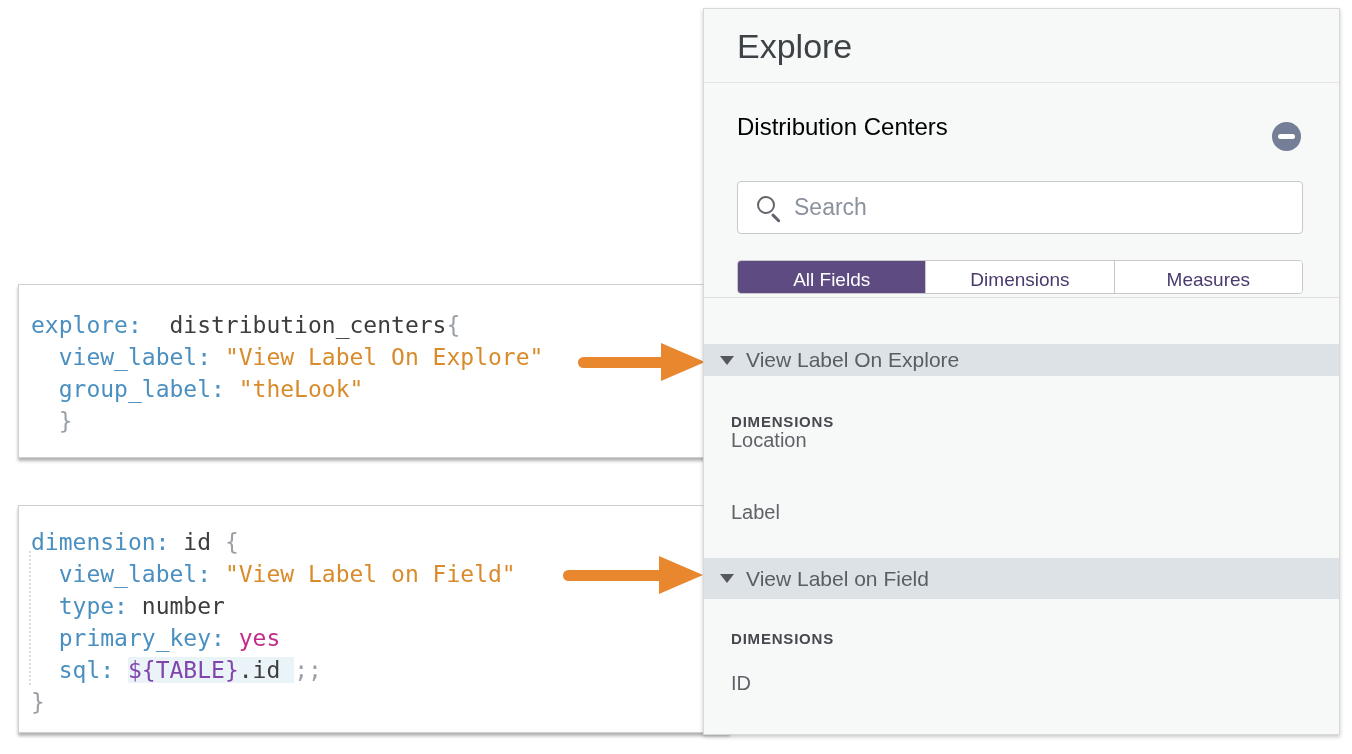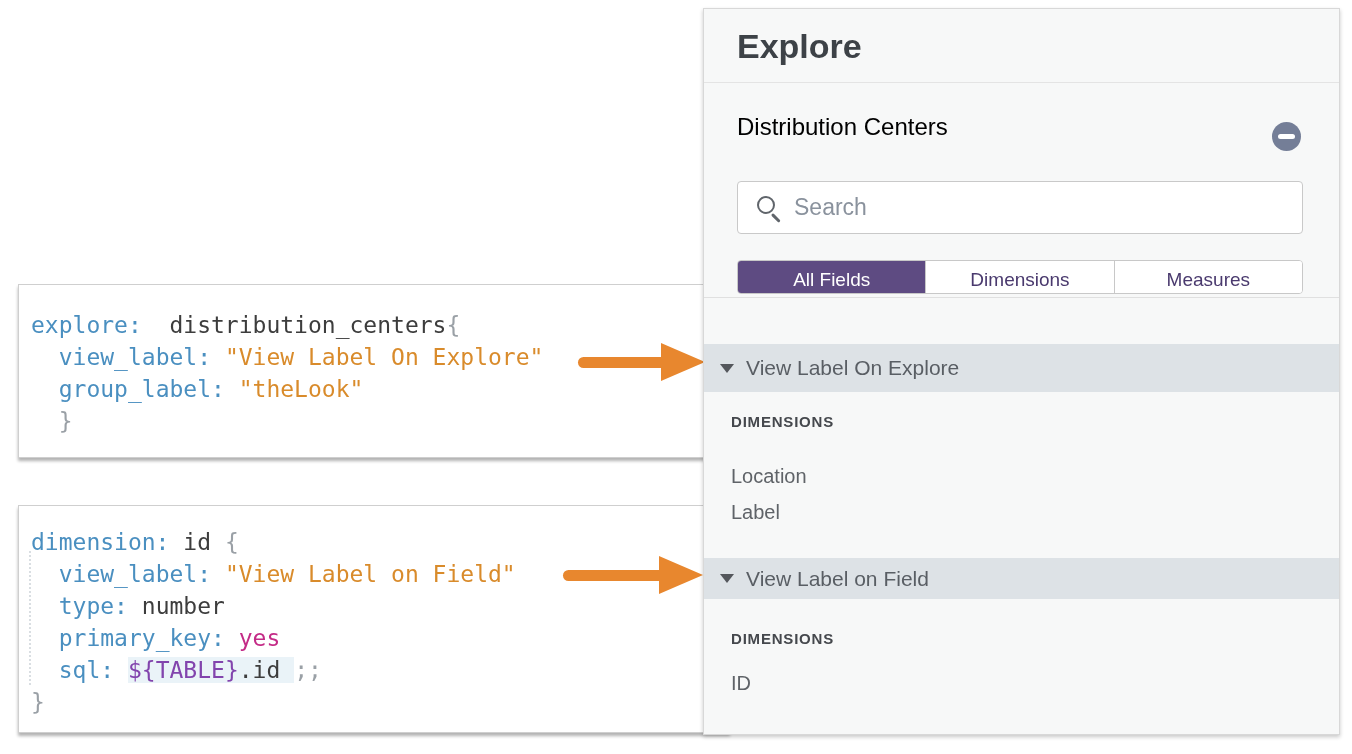--- a/index.html
+++ b/index.html
@@ -24,7 +24,7 @@
   .panel{position:absolute;left:703px;top:8px;width:637px;height:727px;
     background:var(--panel-bg);border:1px solid #d8d8d8;
     box-shadow:0 2px 4px rgba(0,0,0,.22)}
-  .panel-title{position:absolute;left:33px;top:18px;font-size:34px;font-weight:700;color:#3d4247}
+  .panel-title{position:absolute;left:33px;top:18px;font-size:34px;font-weight:400;color:#3d4247}
   .panel-header-divider{position:absolute;left:0;top:73px;width:100%;height:1px;background:#e4e4e4}
   .explore-name{position:absolute;left:33px;top:104px;font-size:24px;font-weight:400;color:#000000}
   .minus-btn{position:absolute;left:568px;top:113px;width:29px;height:29px;border-radius:50%;

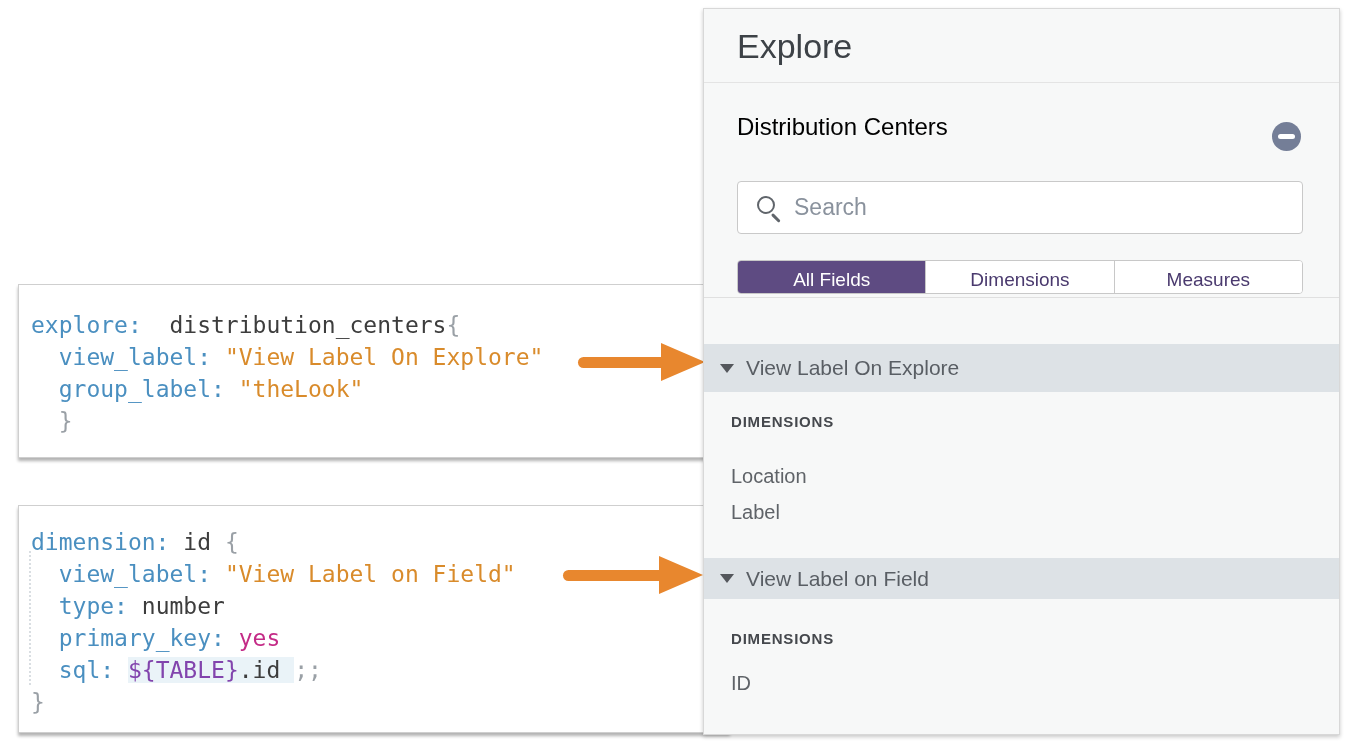--- a/index.html
+++ b/index.html
@@ -48,7 +48,7 @@
   .tab.selected{background:var(--accent-purple);color:#fff}
   .toolbar-divider{position:absolute;left:0;top:288px;width:100%;height:1px;background:#e0e0e0}
 
-  .group-bar{position:absolute;left:0;width:100%;height:48px;background:var(--group-header-bg);
+  .group-bar{position:absolute;left:0;width:100%;height:32px;background:var(--group-header-bg);
     display:flex;align-items:center;cursor:pointer}
   .group-bar-1{top:335px}
   .group-bar-2{top:549px;height:41px}

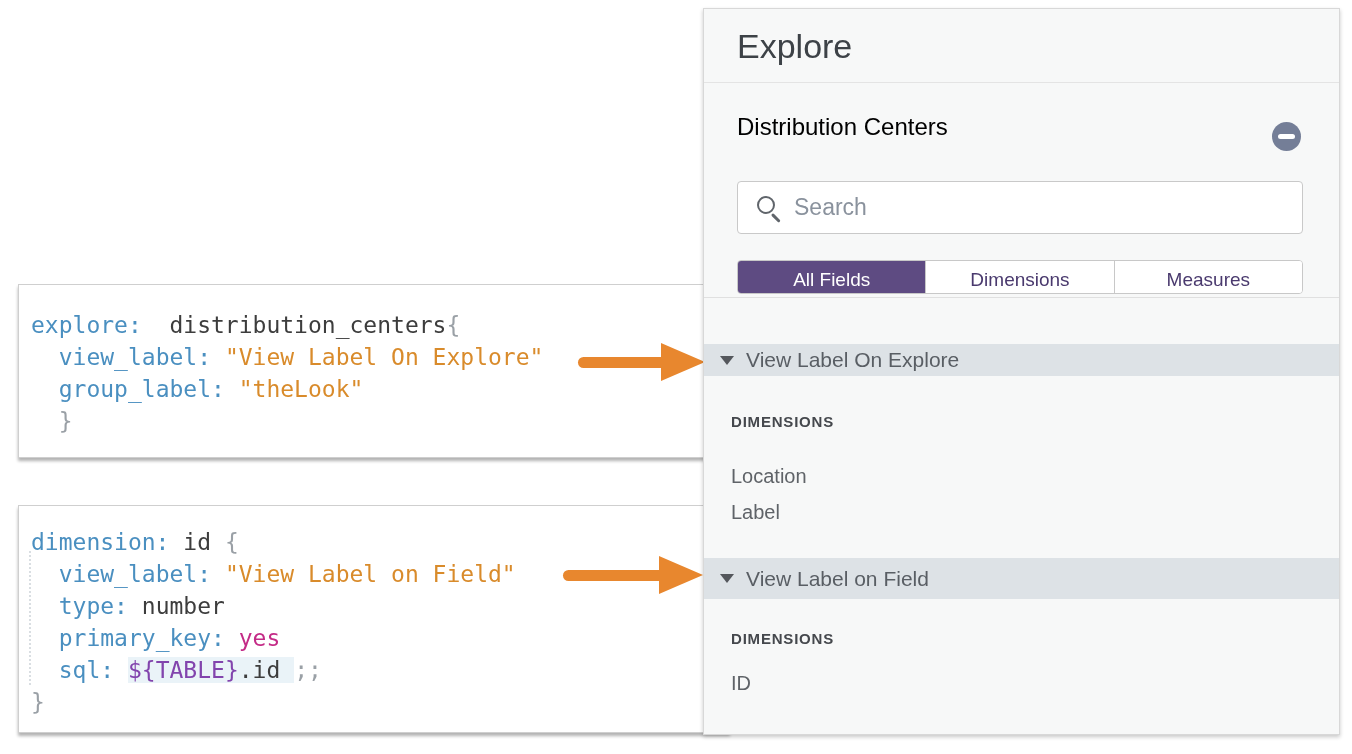--- a/index.html
+++ b/index.html
@@ -60,7 +60,7 @@
   .section-label-1{top:404px}
   .section-label-2{top:621px}
   .field-item{position:absolute;left:27px;font-size:20px;color:#5f6368;cursor:pointer}
-  .field-location{top:456px}
+  .field-location{top:420px}
   .field-name{top:492px}
   .field-id{top:663px}
 

